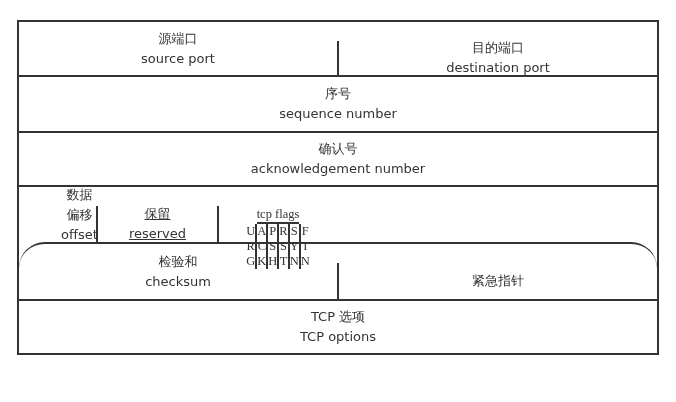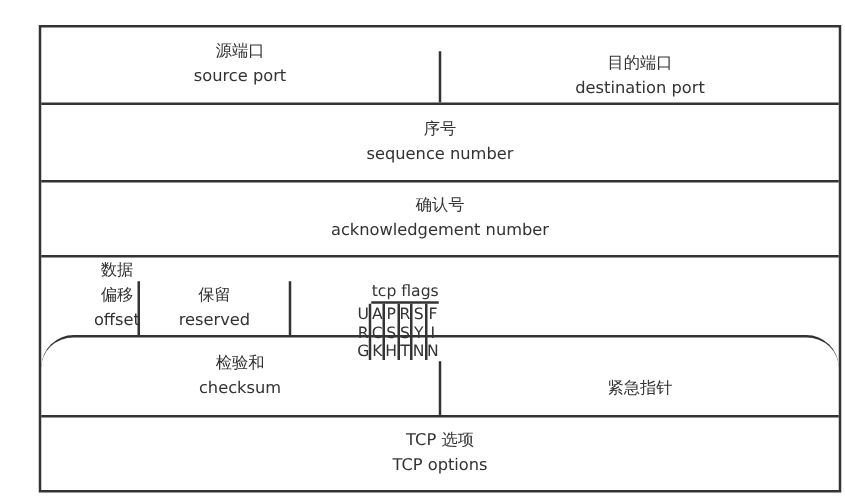--- a/index.html
+++ b/index.html
@@ -17,10 +17,10 @@
   }
   .diagram {
     position: absolute;
-    left: 31px;
+    left: 17px;
     top: 20px;
     width: 642px;
-    height: 374px;
+    height: 335px;
     border: 2px solid #333333;
     box-sizing: border-box;
     display: flex;

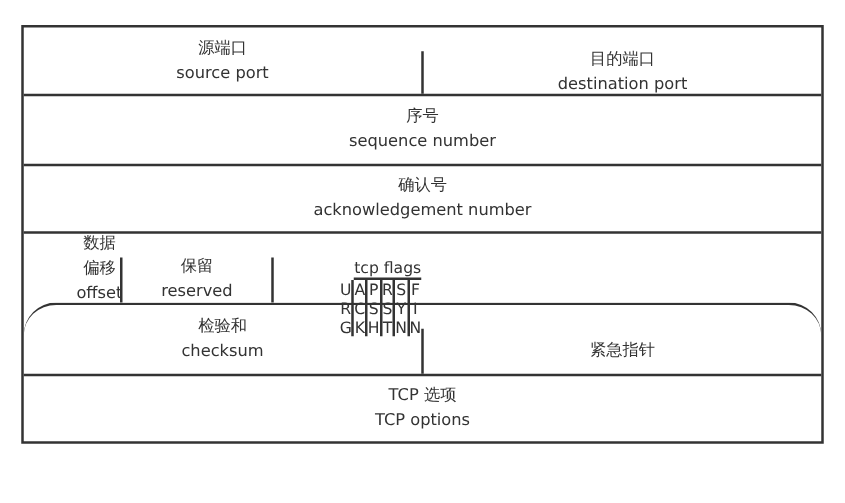--- a/index.html
+++ b/index.html
@@ -59,7 +59,7 @@
   }
   .grow { flex: 1 1 0; }
   .w-offset { flex: 0 0 77px; padding-left: 44px; }
-  .w-reserved { flex: 0 0 121px; }
+  .w-reserved { flex: 0 0 121px; text-decoration: underline; }
   .w-flags { flex: 0 0 120px; }
   .zh { display: block; }
   .en { display: block; }

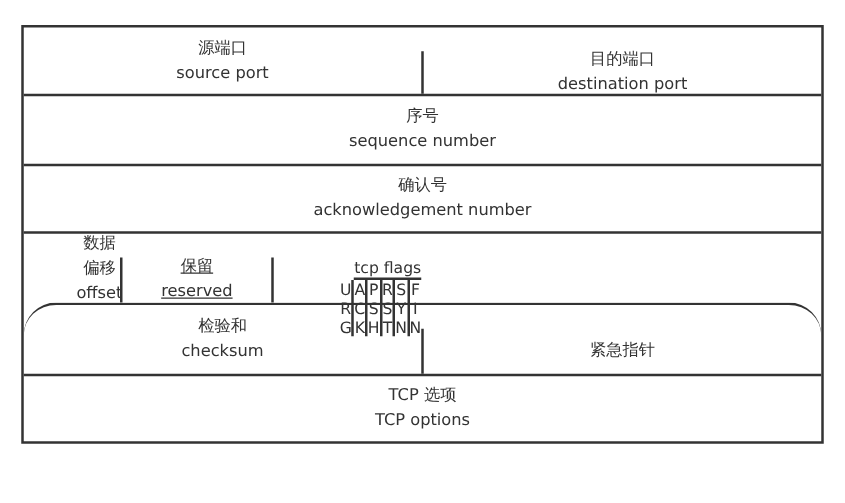--- a/index.html
+++ b/index.html
@@ -67,9 +67,10 @@
   .flags-box {
     display: flex;
     flex-direction: column;
-    align-items: flex-end;
+    align-items: center;
     justify-content: flex-start;
     padding: 0;
+    font-family: Liberation Serif, serif;
   }
   .flags-header {
     flex: 0 0 16px;

